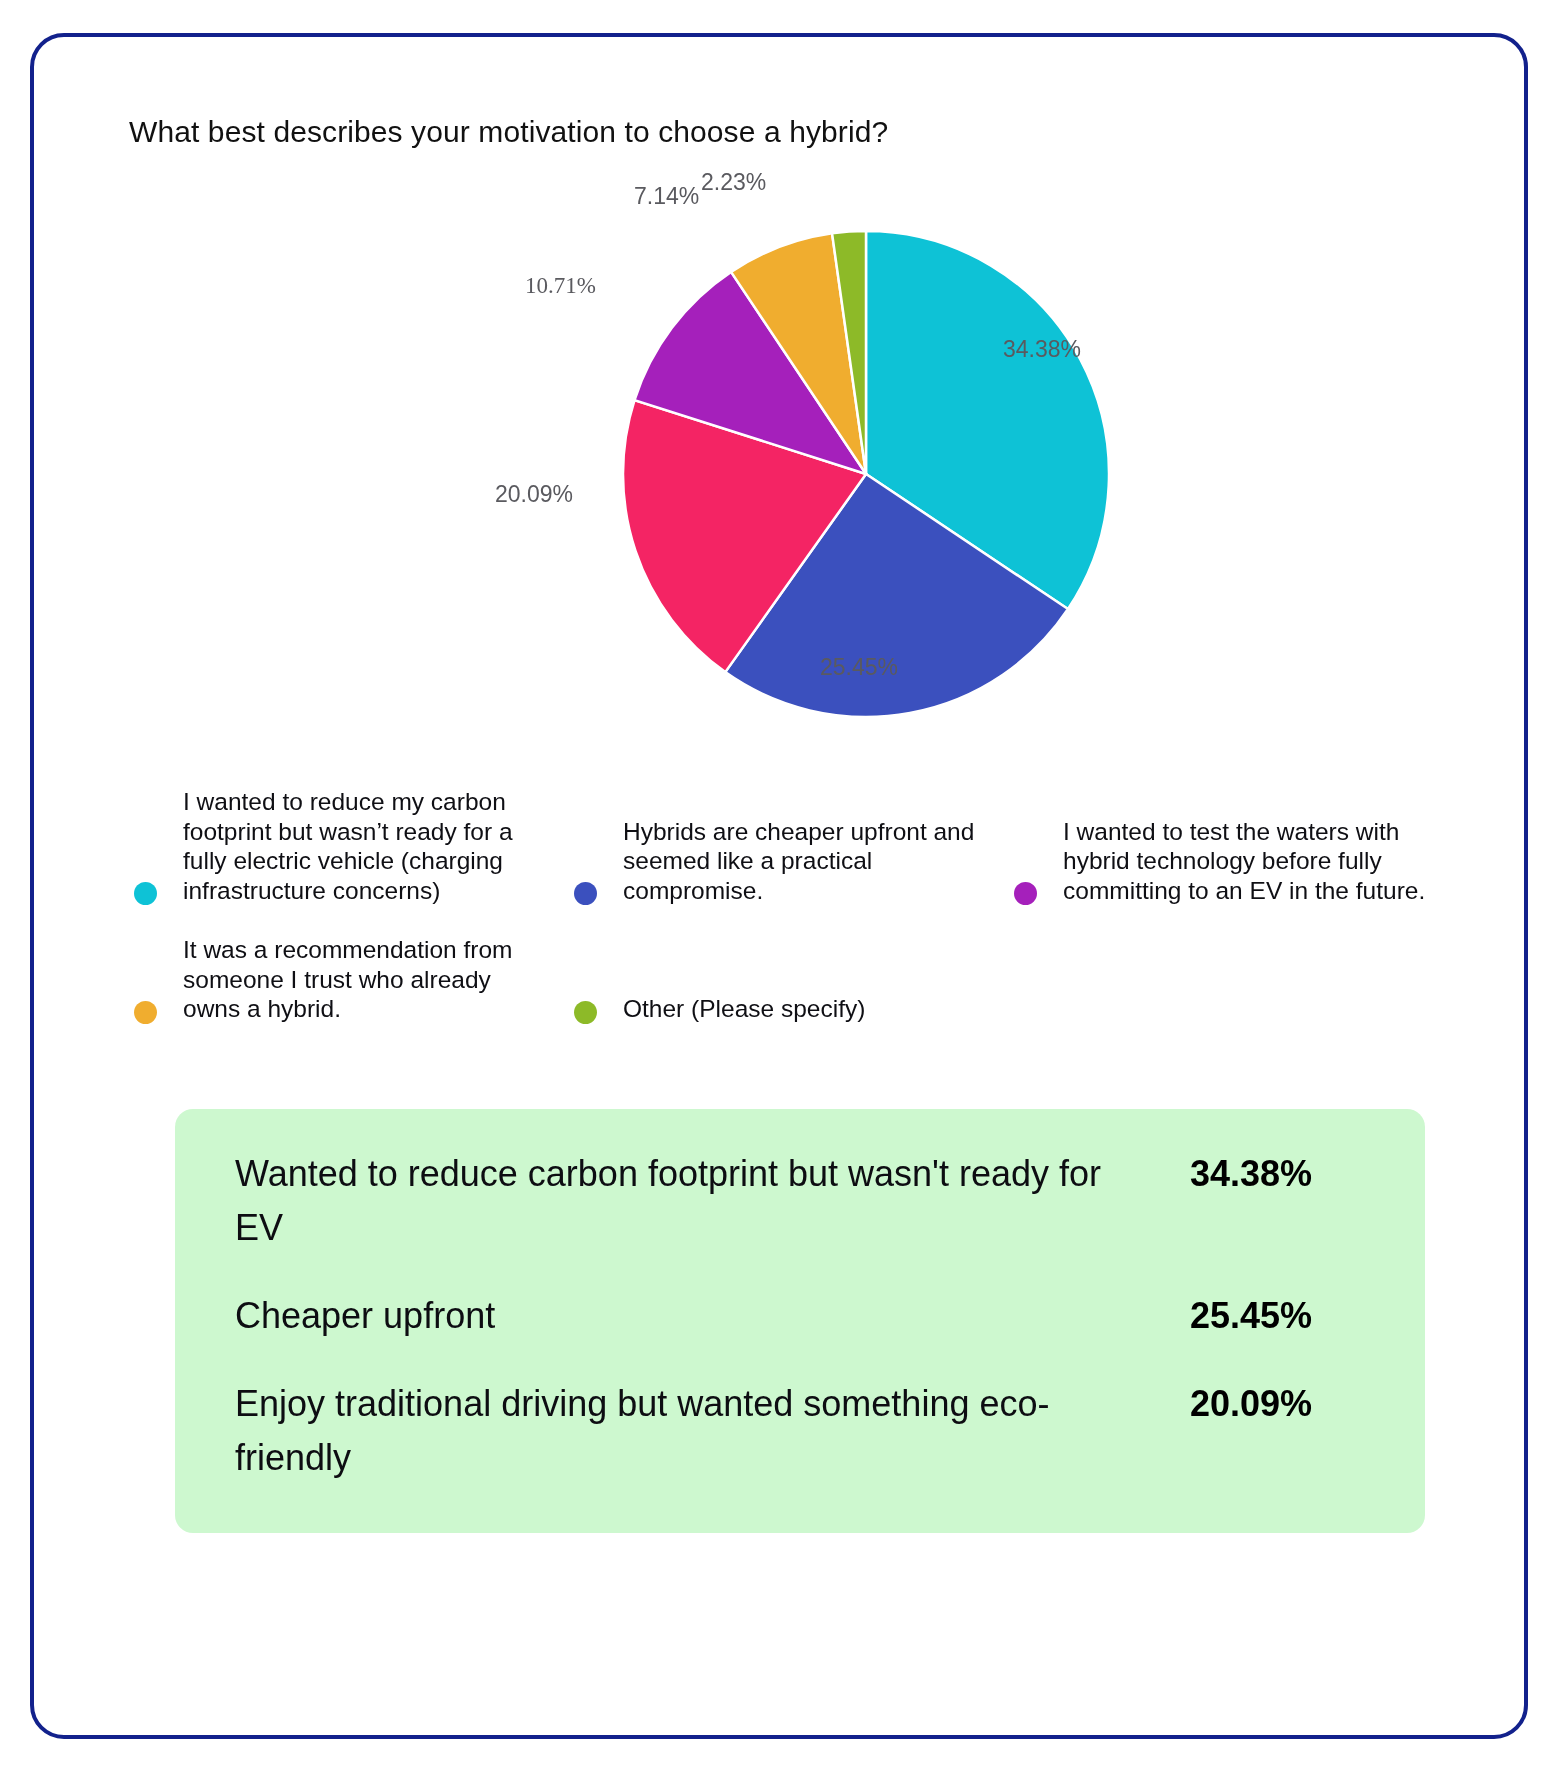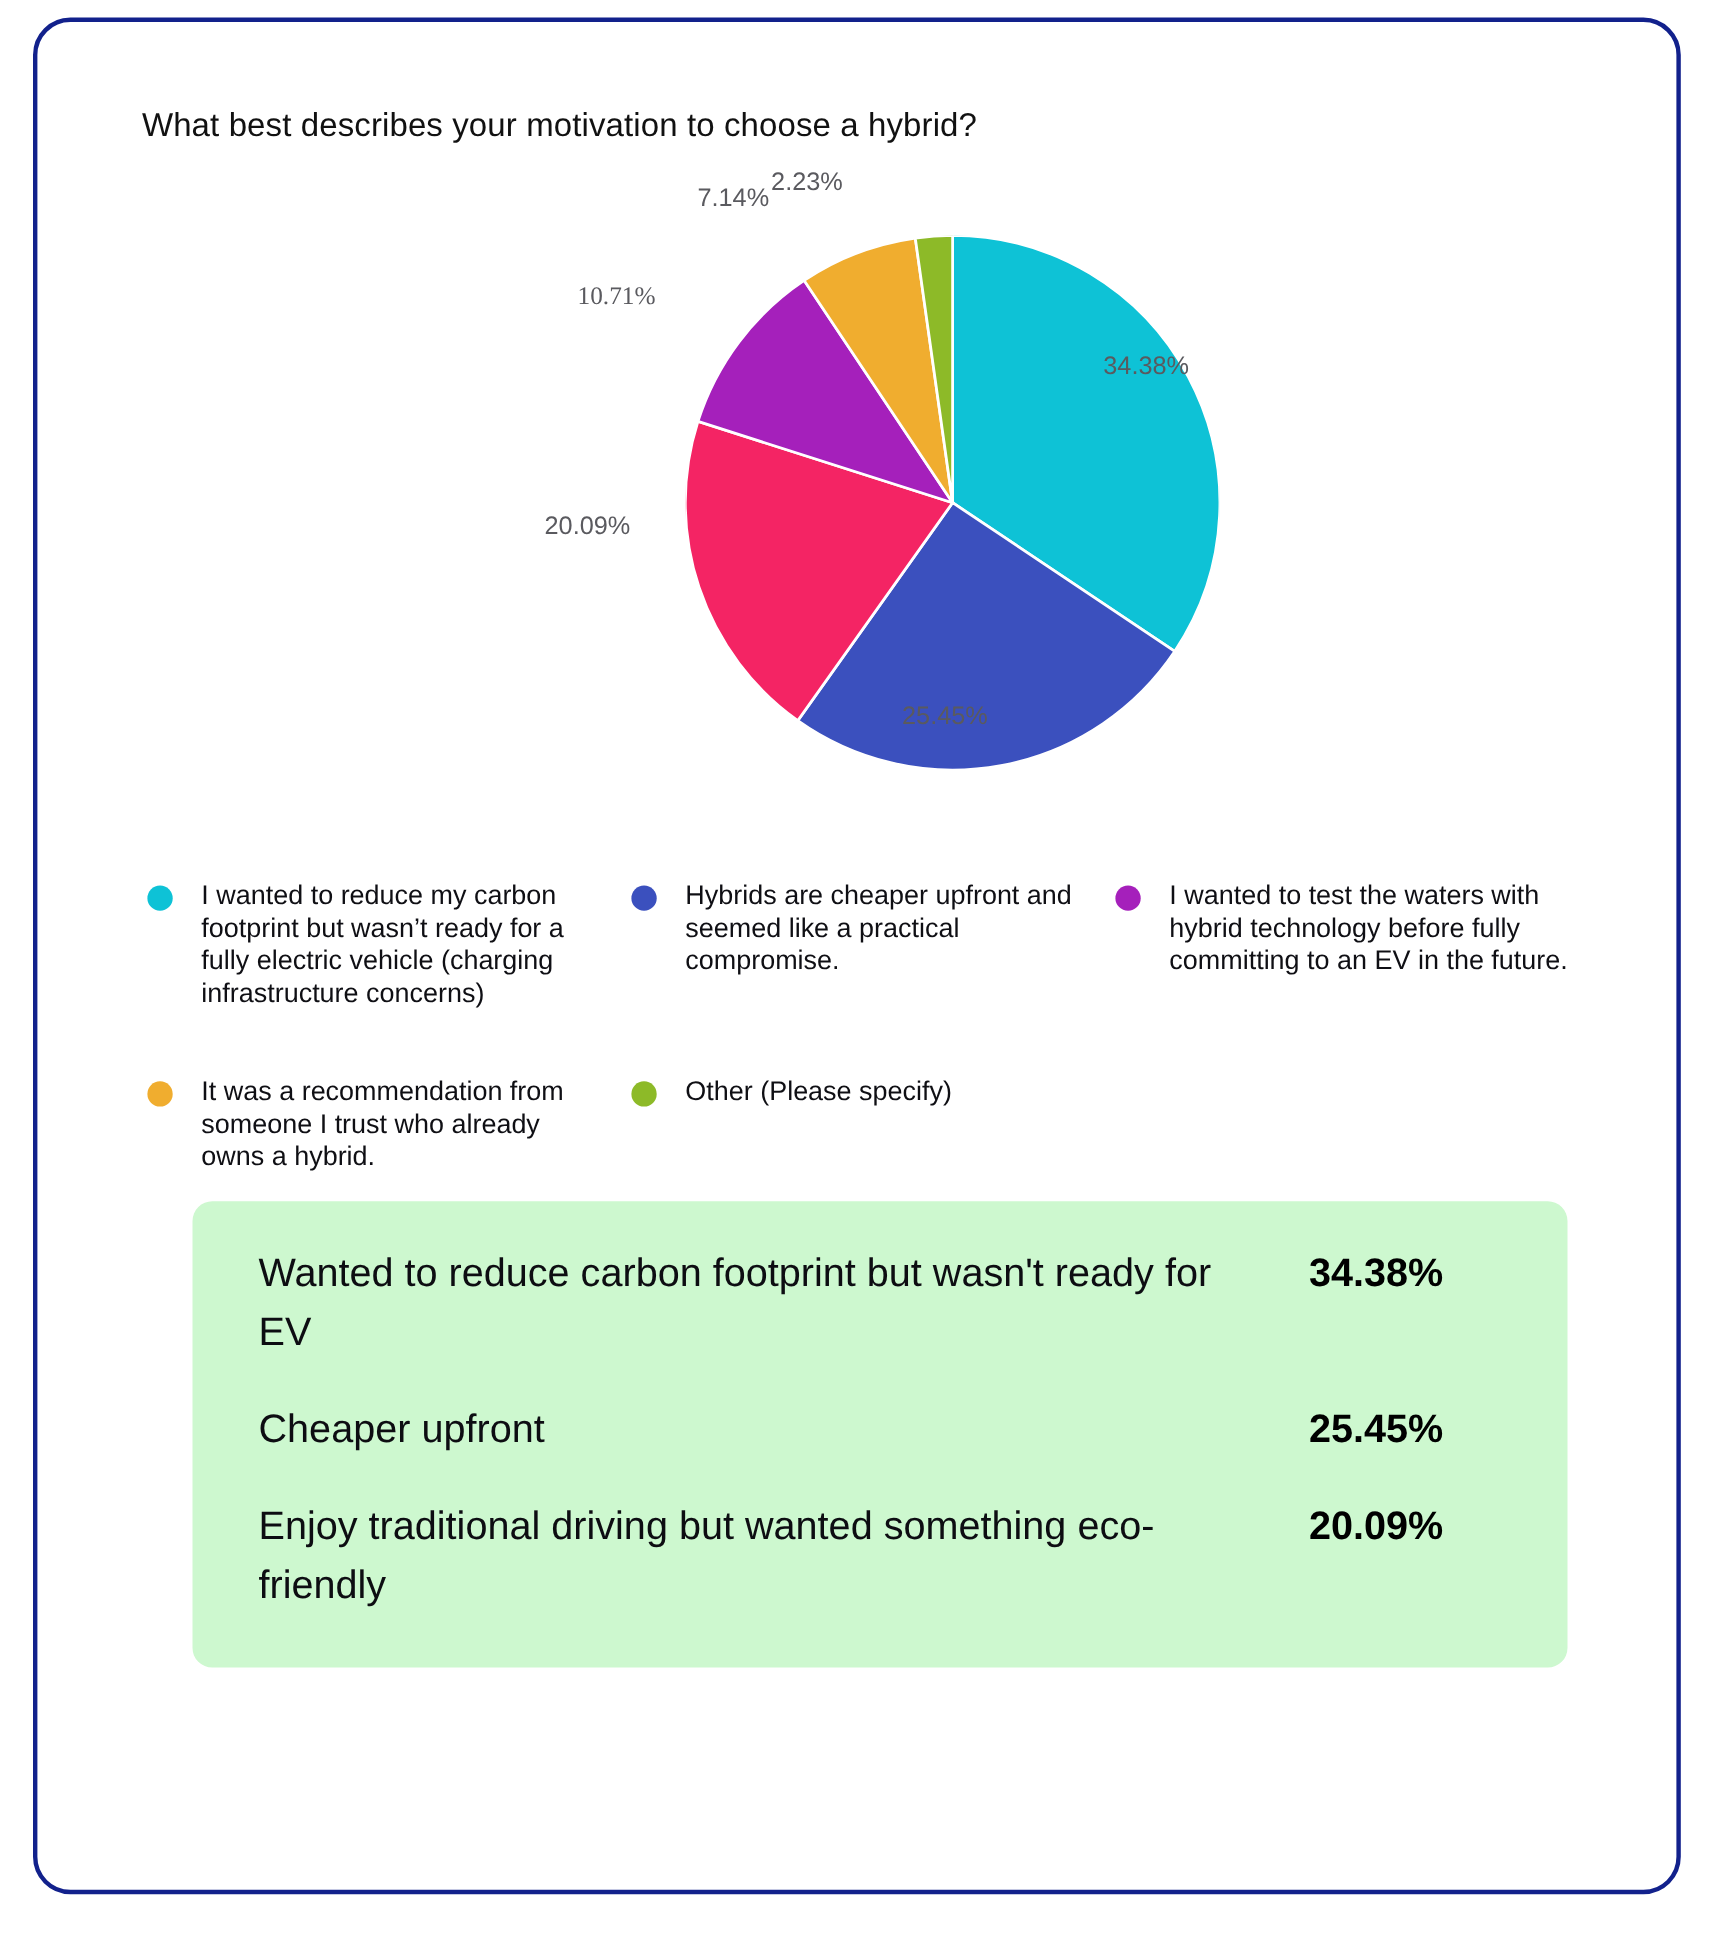--- a/index.html
+++ b/index.html
@@ -17,7 +17,7 @@
   #card {
     position: absolute;
     left: 30px;
-    top: 16px;
+    top: 33px;
     width: 1498px;
     height: 1706px;
     box-sizing: border-box;

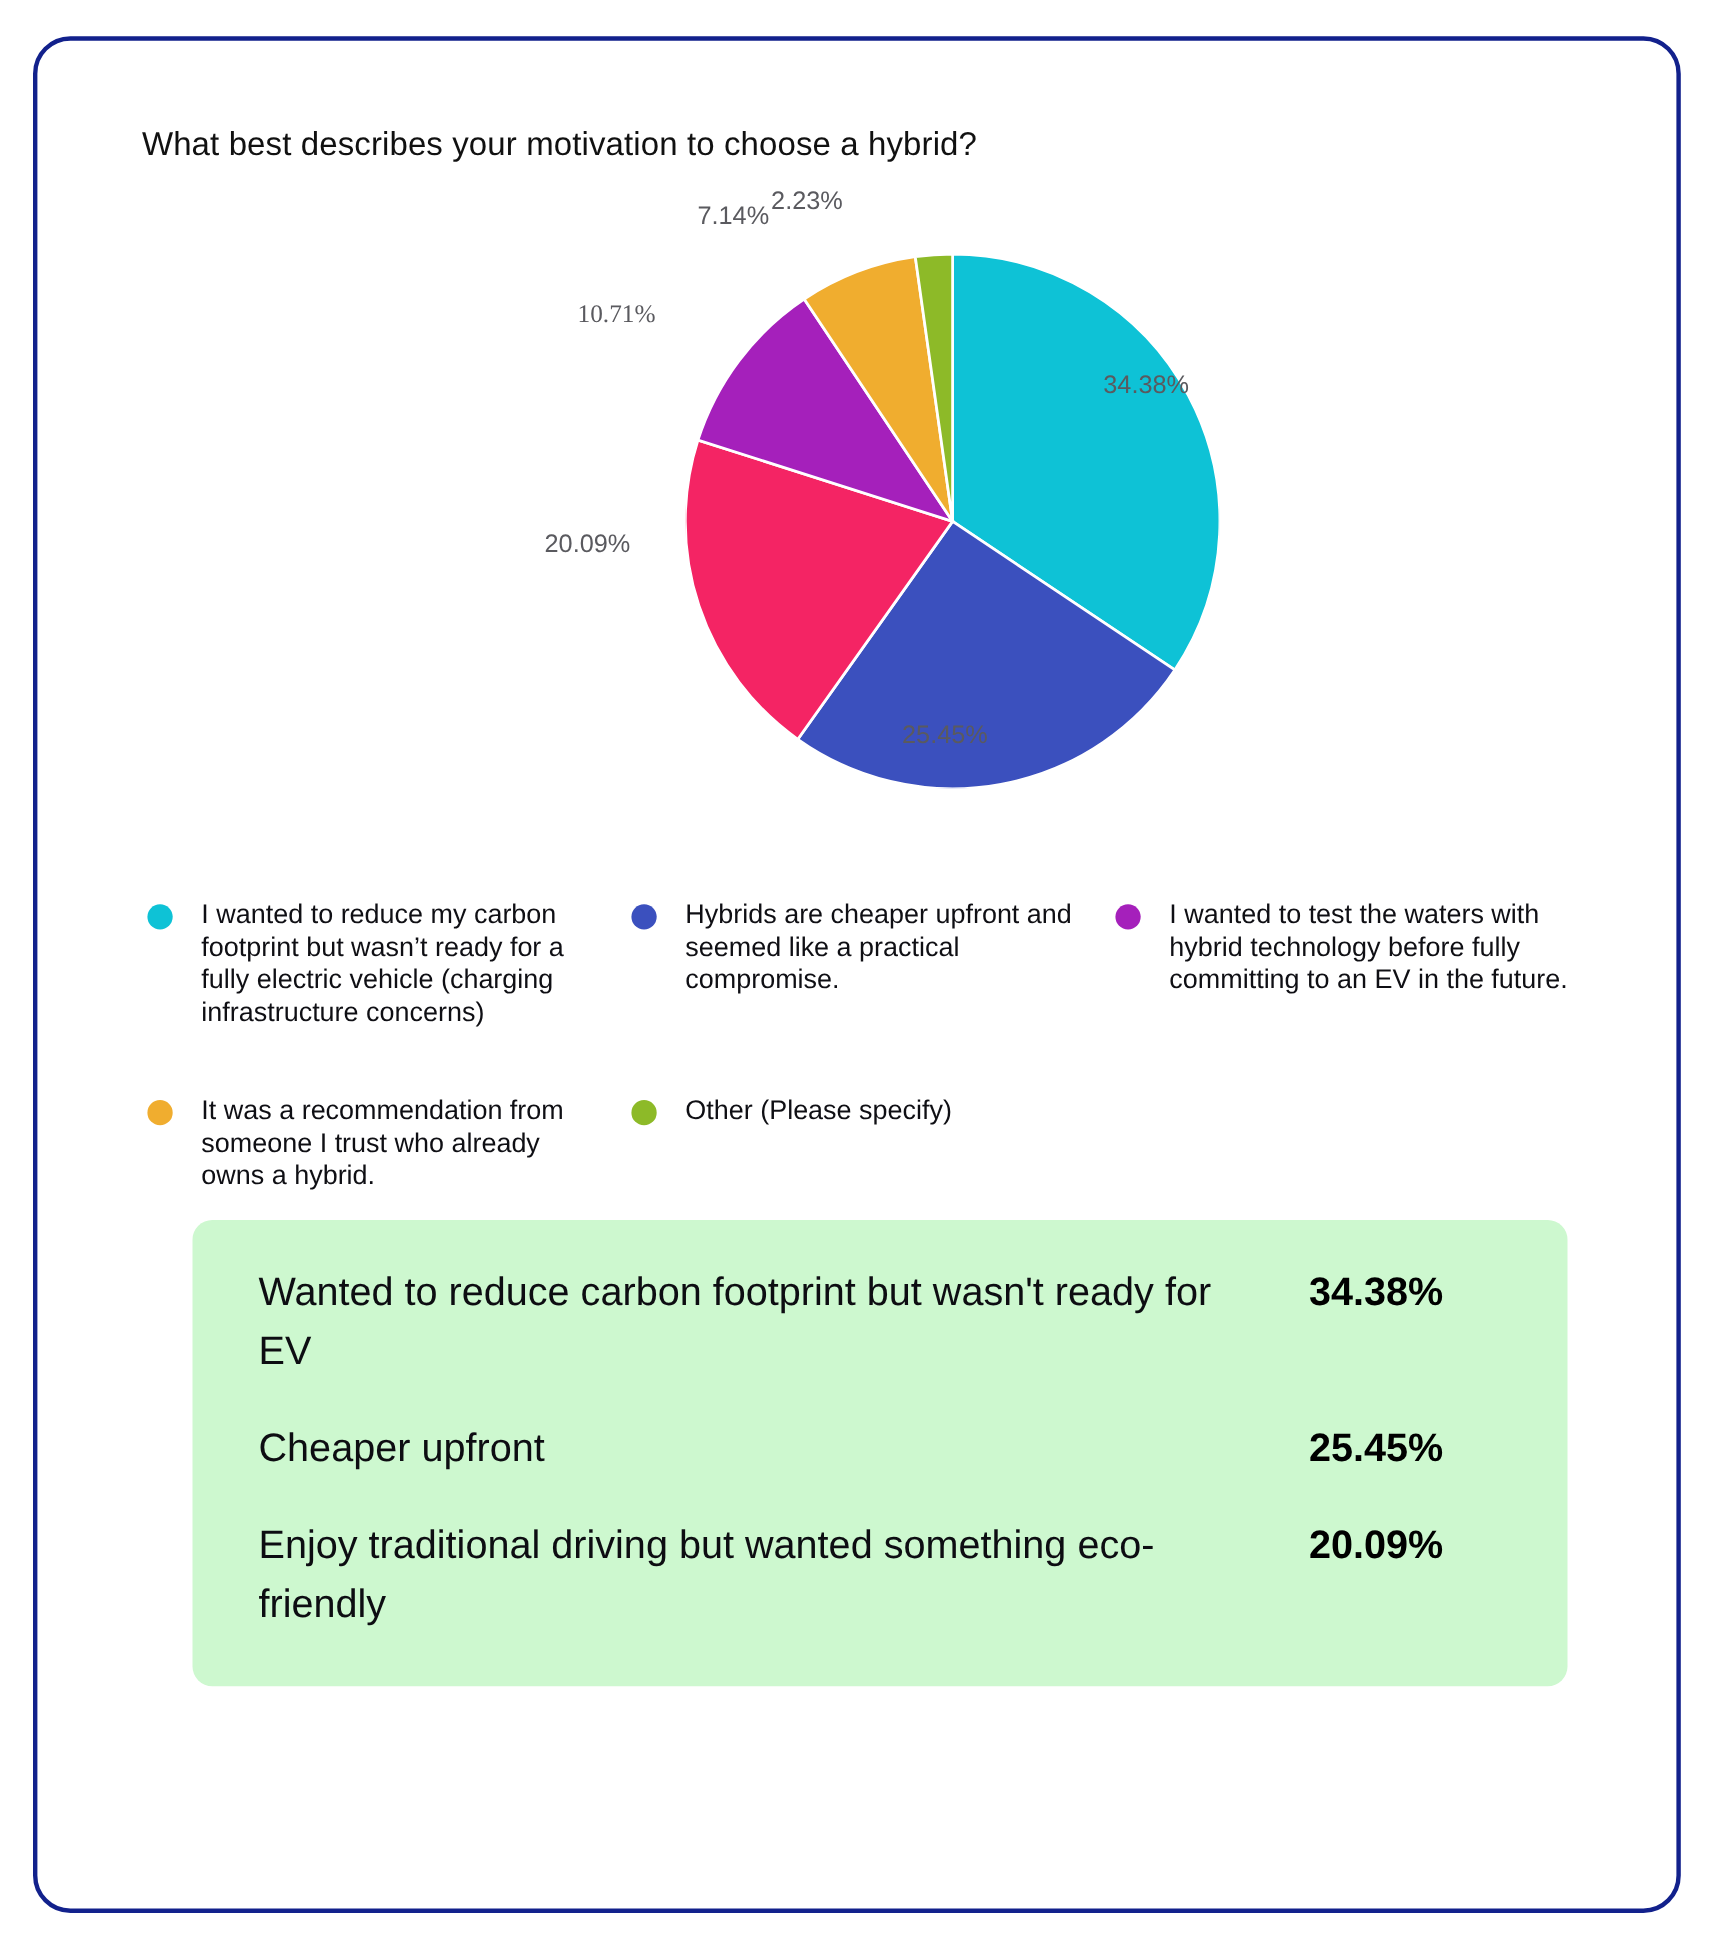--- a/index.html
+++ b/index.html
@@ -64,9 +64,8 @@
   }
   .legend-item {
     display: flex;
-    align-items: flex-start;
+    align-items: flex-end;
     padding-right: 22px;
-    margin-top: 30px;
   }
   .legend-dot {
     width: 23px;

